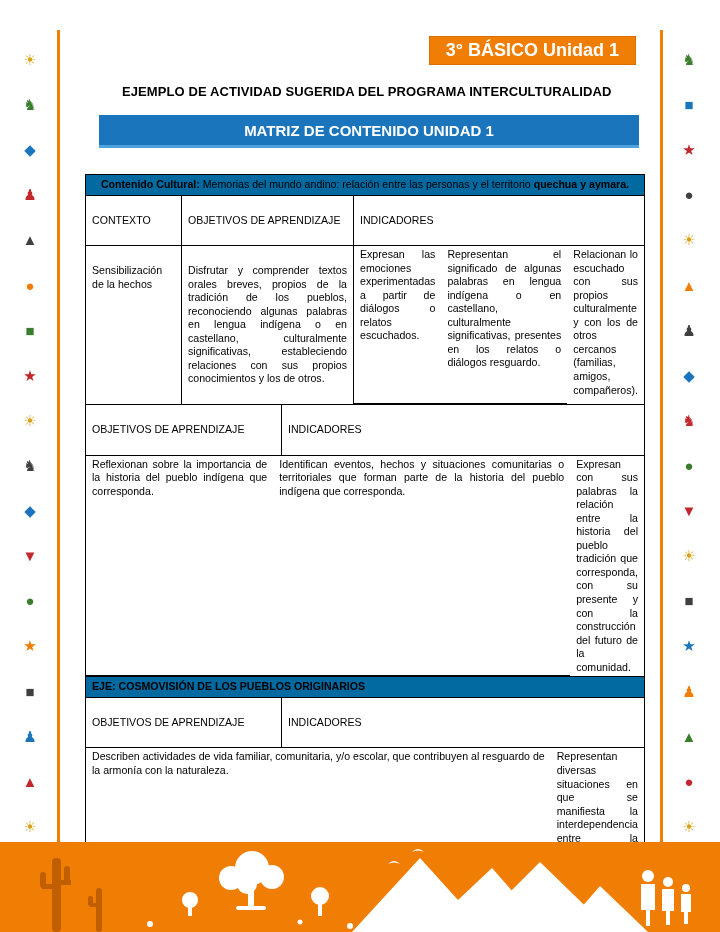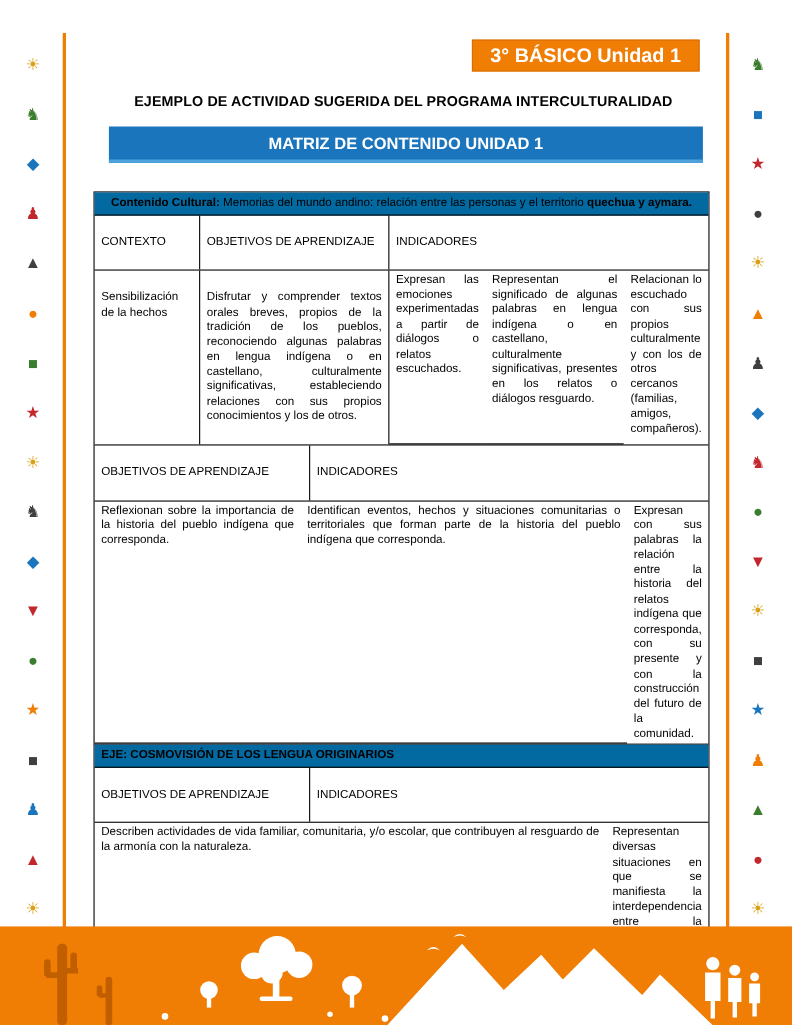--- a/index.html
+++ b/index.html
@@ -139,7 +139,7 @@
         <div class="stack g2-c2">
           <div class="sub just">Reflexionan sobre la importancia de la historia del pueblo indígena que corresponda.</div>
           <div class="sub just">Identifican eventos, hechos y situaciones comunitarias o territoriales que forman parte de la historia del pueblo indígena que corresponda.</div>
-          <div class="sub just">Expresan con sus palabras la relación entre la historia del relatos indígena que corresponda, con su presente y con la construcción del futuro de la comunidad.</div>
+          <div class="sub just">Expresan con sus palabras la relación entre la historia del pueblo tradición que corresponda, con su presente y con la construcción del futuro de la comunidad.</div>
         </div>
       </div>
 

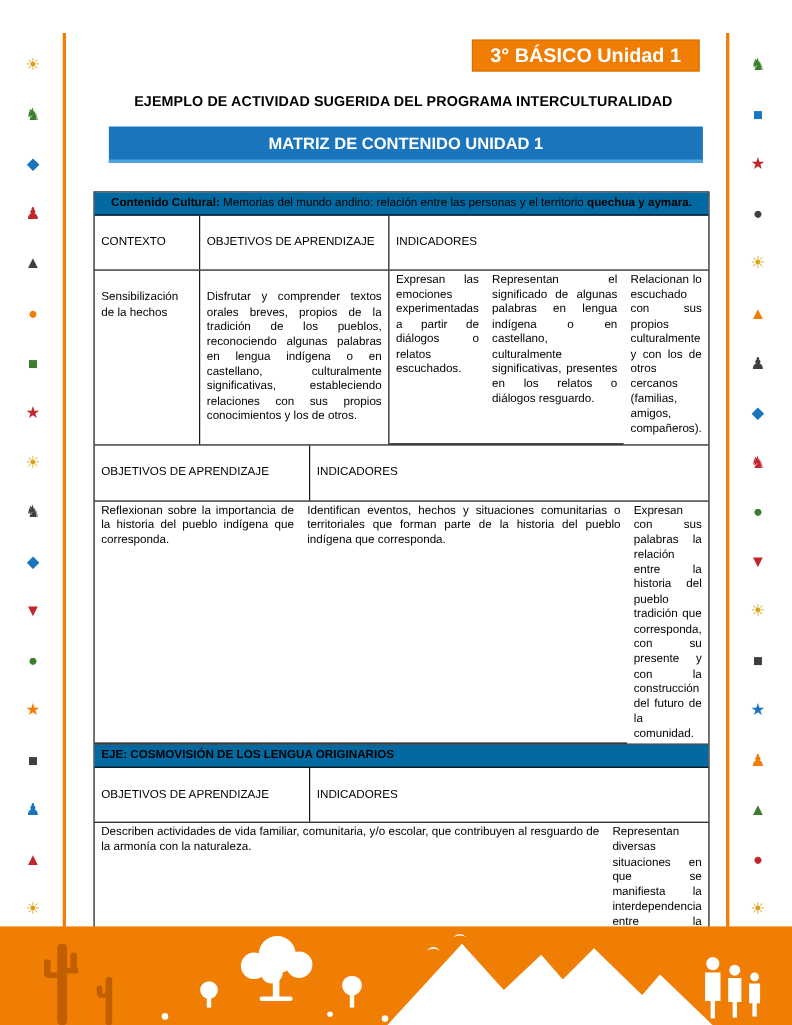--- a/index.html
+++ b/index.html
@@ -143,7 +143,7 @@
         </div>
       </div>
 
-      <div class="row peach eje">EJE: COSMOVISIÓN DE LOS LENGUA ORIGINARIOS</div>
+      <div class="row peach eje">EJE: COSMOVISIÓN DE LOS PUEBLOS ORIGINARIOS</div>
       <div class="row grid hdr">
         <div class="cell g2-c1">OBJETIVOS DE APRENDIZAJE</div>
         <div class="cell g2-c2">INDICADORES</div>

